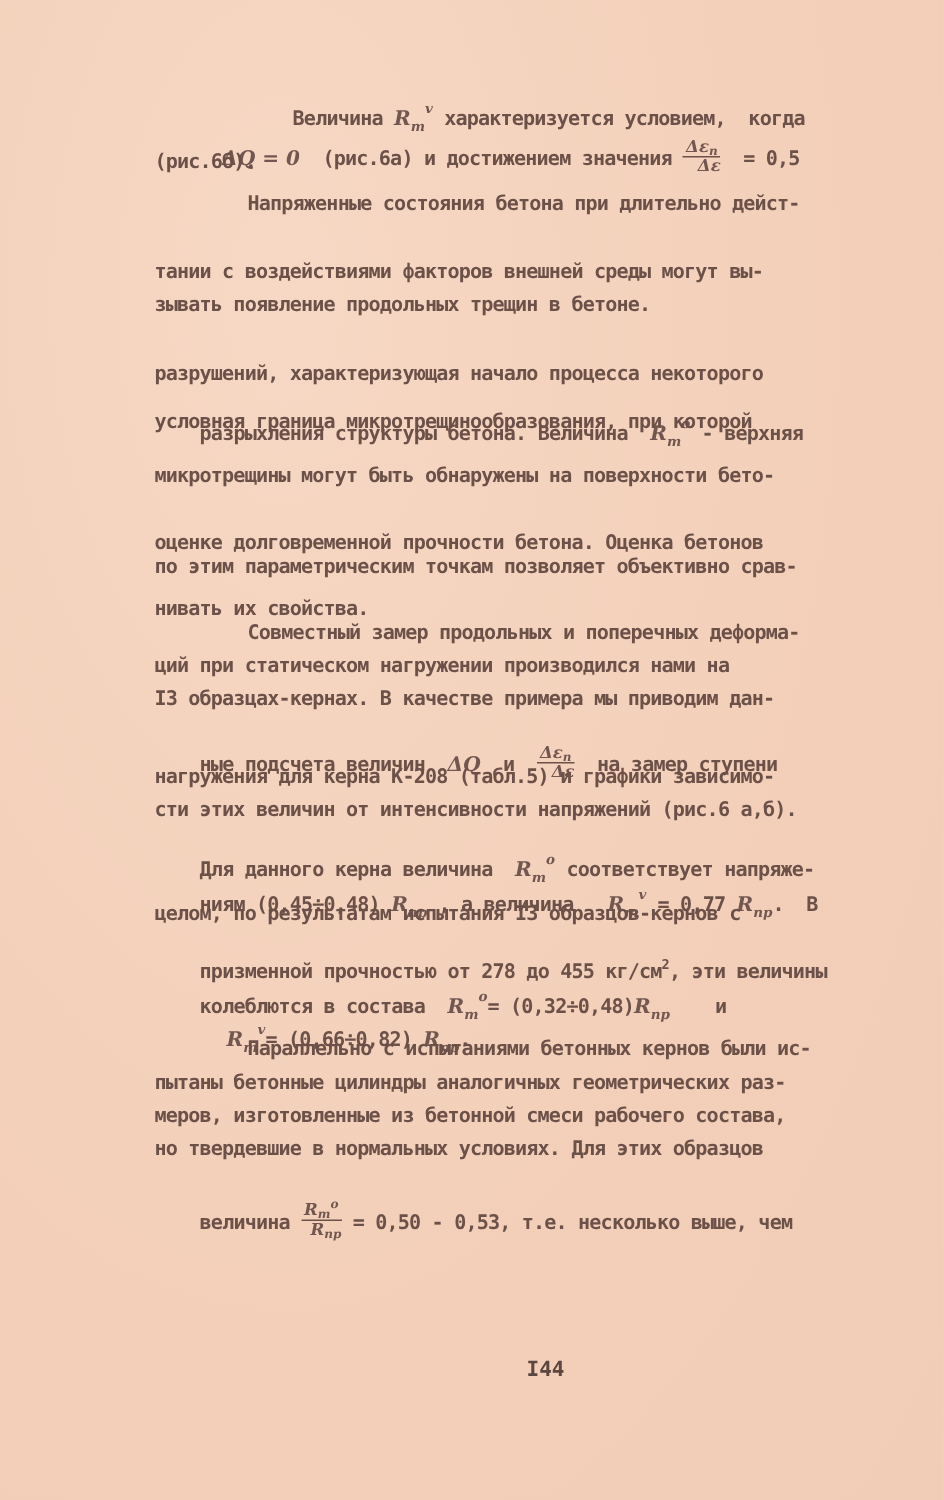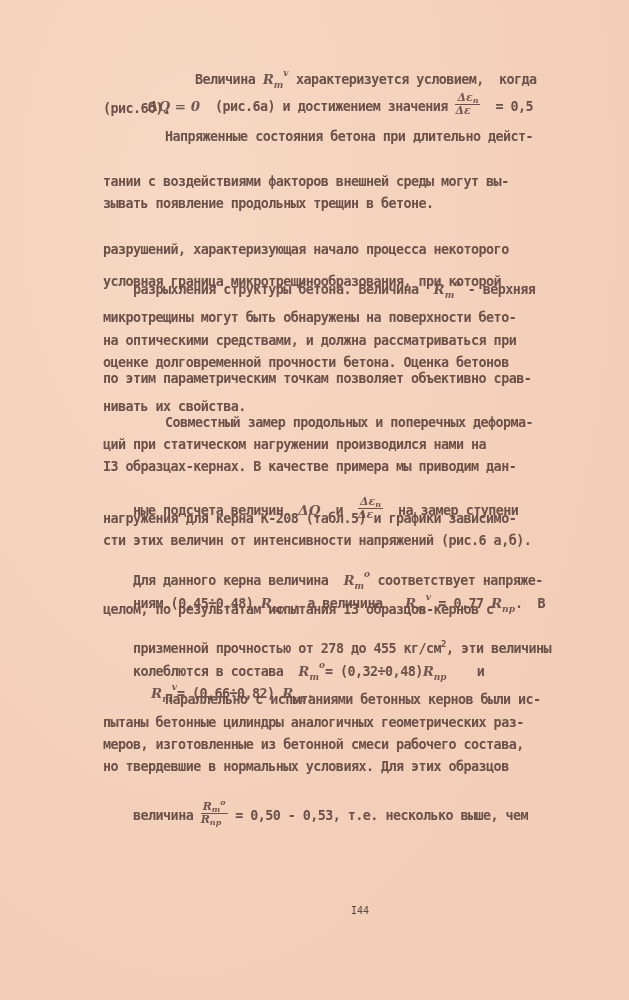--- a/index.html
+++ b/index.html
@@ -25,7 +25,7 @@
   }
   .sup { font-size: 9px; position: relative; top: -8px; }
   .sub { font-size: 9px; position: relative; top: 4px; }
-  .frac { display: inline-block; vertical-align: middle; text-align: left; position: relative; top: -2px; }
+  .frac { display: inline-block; vertical-align: middle; text-align: right; position: relative; top: -2px; }
   .frac .num { display: block; border-bottom: 1px solid #6c5149; font-size: 11px; line-height: 12px; padding: 0 2px; }
   .frac .den { display: block; font-size: 11px; line-height: 12px; }
   .pnum { position: absolute; left: 351px; top: 905px; font-size: 10px; color: #5b4640; }

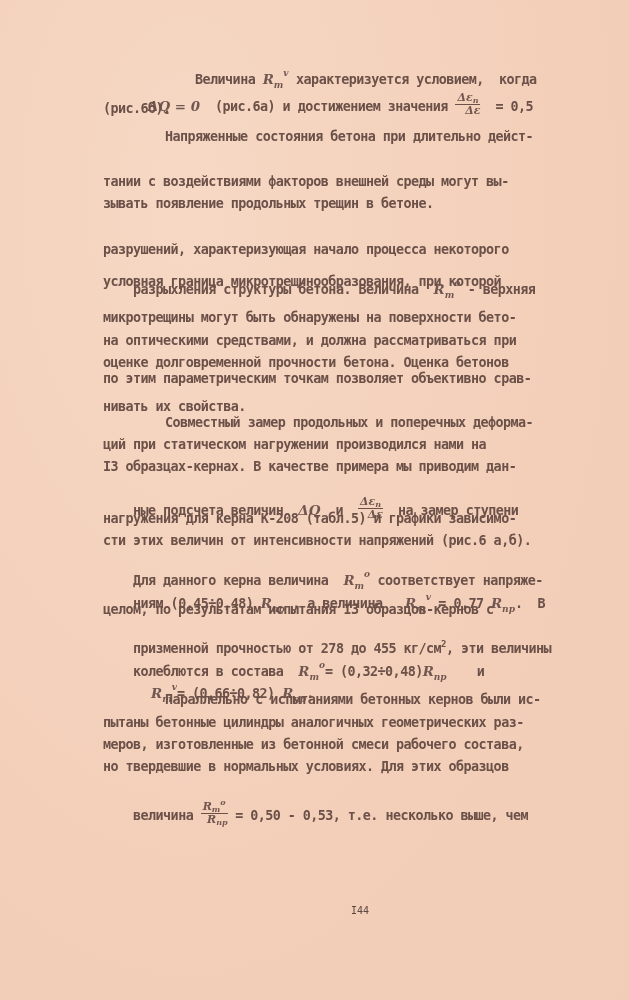--- a/index.html
+++ b/index.html
@@ -60,7 +60,6 @@
 
   <div class="line" style="top:274px">условная граница микротрещинообразования, при которой</div>
   <div class="line" style="top:310px">микротрещины могут быть обнаружены на поверхности бето-</div>
-  <div class="line" style="top:333px">на оптическими средствами, и должна рассматриваться при</div>
   <div class="line" style="top:355px">оценке долговременной прочности бетона. Оценка бетонов</div>
   <div class="line" style="top:371px">по этим параметрическим точкам позволяет объективно срав-</div>
   <div class="line" style="top:399px">нивать их свойства.</div>

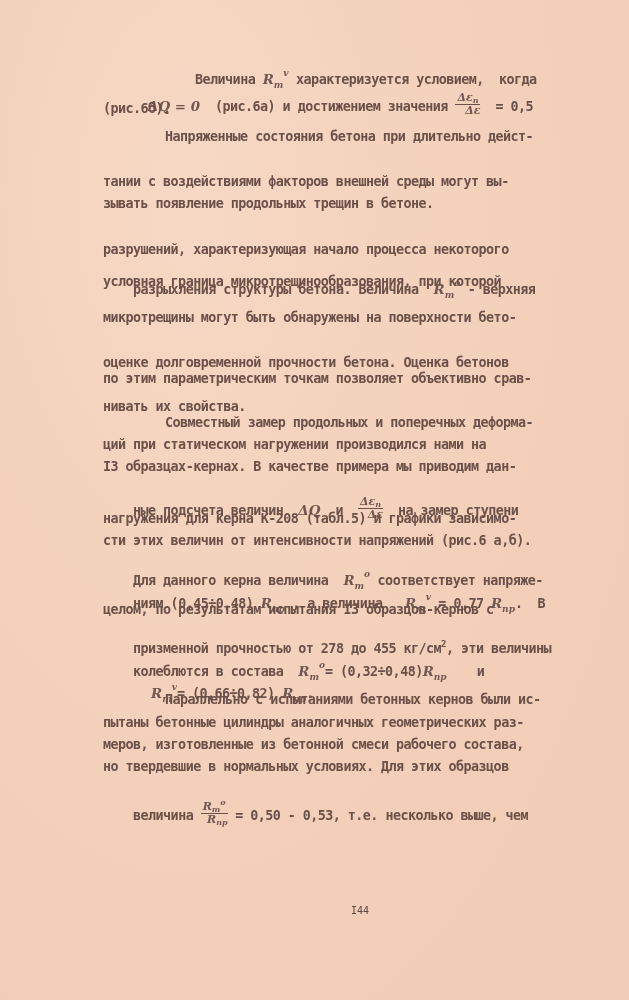--- a/index.html
+++ b/index.html
@@ -28,7 +28,7 @@
   .frac { display: inline-block; vertical-align: middle; text-align: right; position: relative; top: -2px; }
   .frac .num { display: block; border-bottom: 1px solid #6c5149; font-size: 11px; line-height: 12px; padding: 0 2px; }
   .frac .den { display: block; font-size: 11px; line-height: 12px; }
-  .pnum { position: absolute; left: 351px; top: 905px; font-size: 10px; color: #5b4640; }
+  .pnum { position: absolute; left: 351px; top: 905px; font-size: 14px; color: #5b4640; font-weight: bold; }
 </style>
 </head>
 <body>

